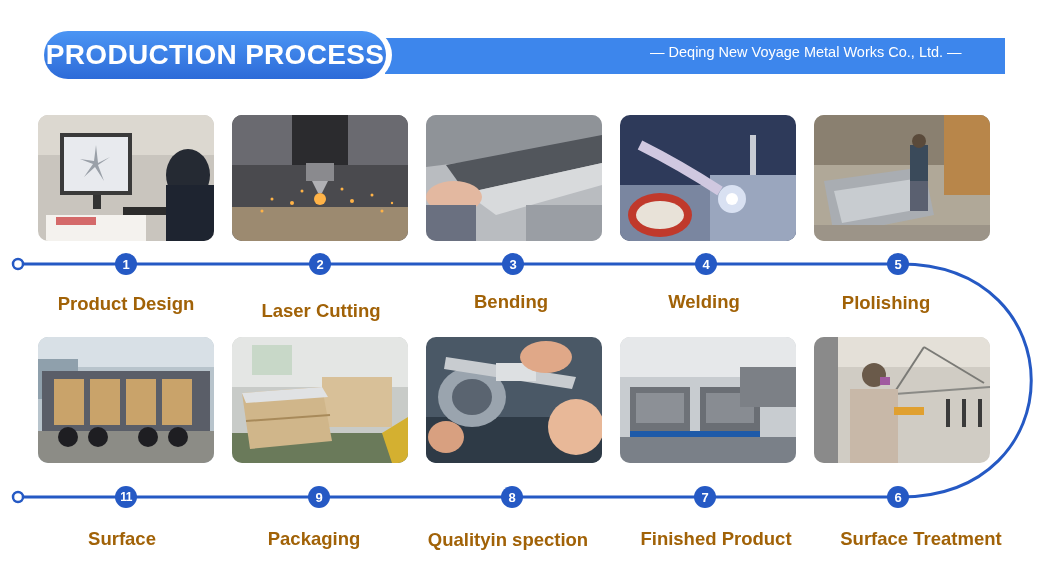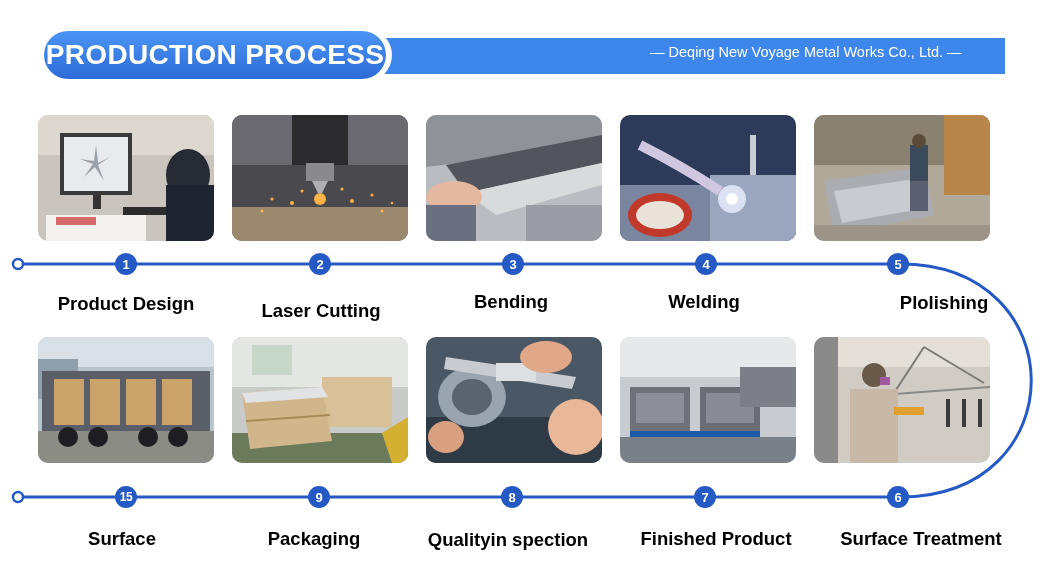--- a/index.html
+++ b/index.html
@@ -25,7 +25,7 @@
     transform: translate(-50%, -50%); }
   .badge.wide { font-size: 12px; letter-spacing: -0.5px; }
 
-  .label { position: absolute; width: 200px; text-align: center; color: #000000; font-size: 18.5px; font-weight: bold;
+  .label { position: absolute; width: 200px; text-align: center; color: #a16207; font-size: 18.5px; font-weight: bold;
     transform: translateX(-50%); }
 </style>
 </head>

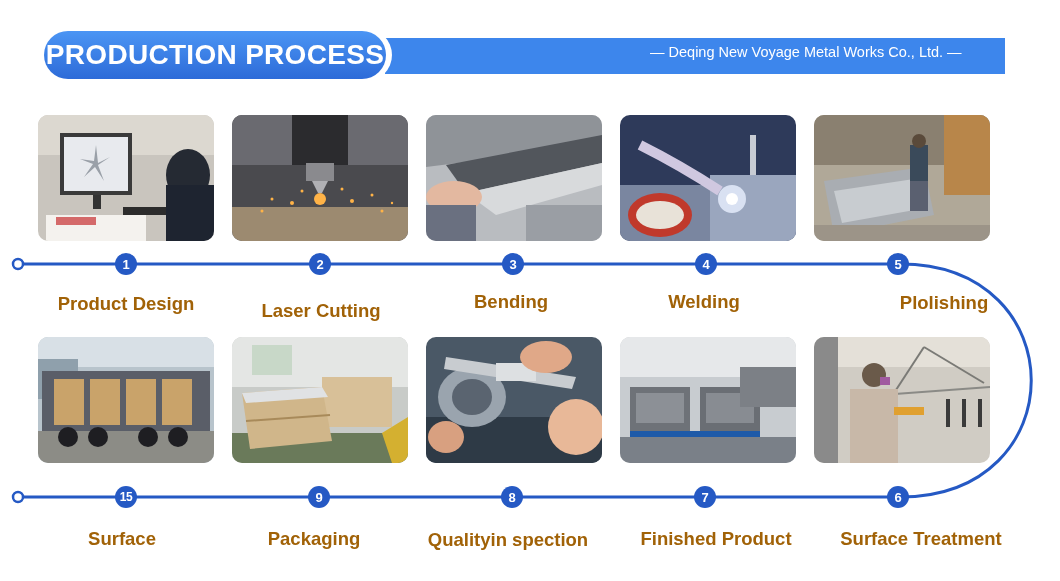--- a/index.html
+++ b/index.html
@@ -215,7 +215,7 @@
 <div class="label" style="left:321px; top:291px;margin-top:9px;">Laser Cutting</div>
 <div class="label" style="left:511px; top:291px;">Bending</div>
 <div class="label" style="left:704px; top:291px;">Welding</div>
-<div class="label" style="left:944px; top:292px;">Plolishing</div>
+<div class="label" style="left:886px; top:292px;">Plolishing</div>
 
 <div class="label" style="left:921px; top:528px;">Surface Treatment</div>
 <div class="label" style="left:716px; top:528px;">Finished Product</div>

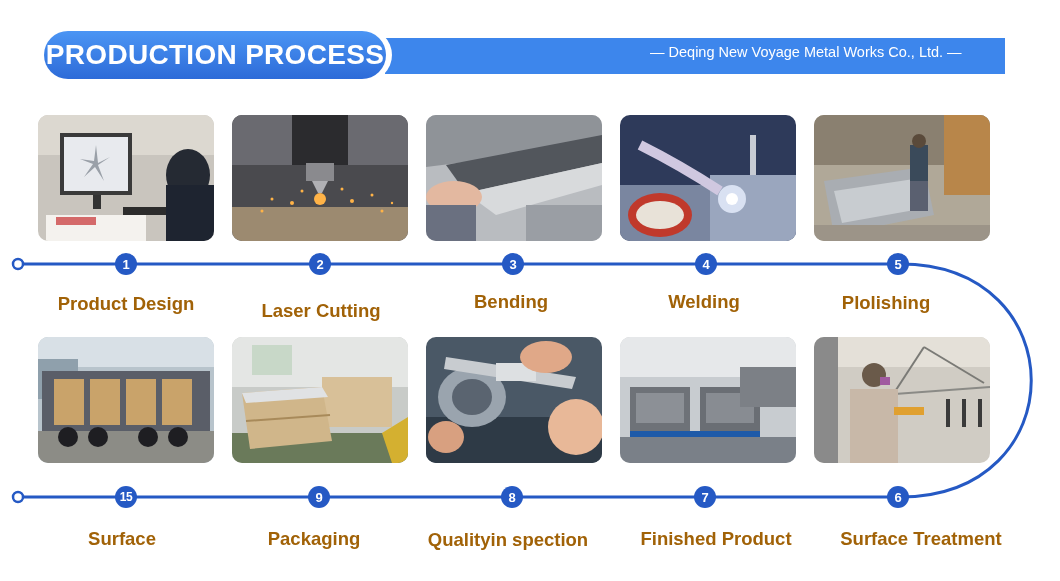--- a/index.html
+++ b/index.html
@@ -209,7 +209,7 @@
 <div class="badge" style="left:705px; top:497px;">7</div>
 <div class="badge" style="left:512px; top:497px;">8</div>
 <div class="badge" style="left:319px; top:497px;">9</div>
-<div class="badge wide" style="left:126px; top:497px;">15</div>
+<div class="badge wide" style="left:126px; top:497px;">11</div>
 
 <div class="label" style="left:126px; top:293px;">Product Design</div>
 <div class="label" style="left:321px; top:291px;margin-top:9px;">Laser Cutting</div>

